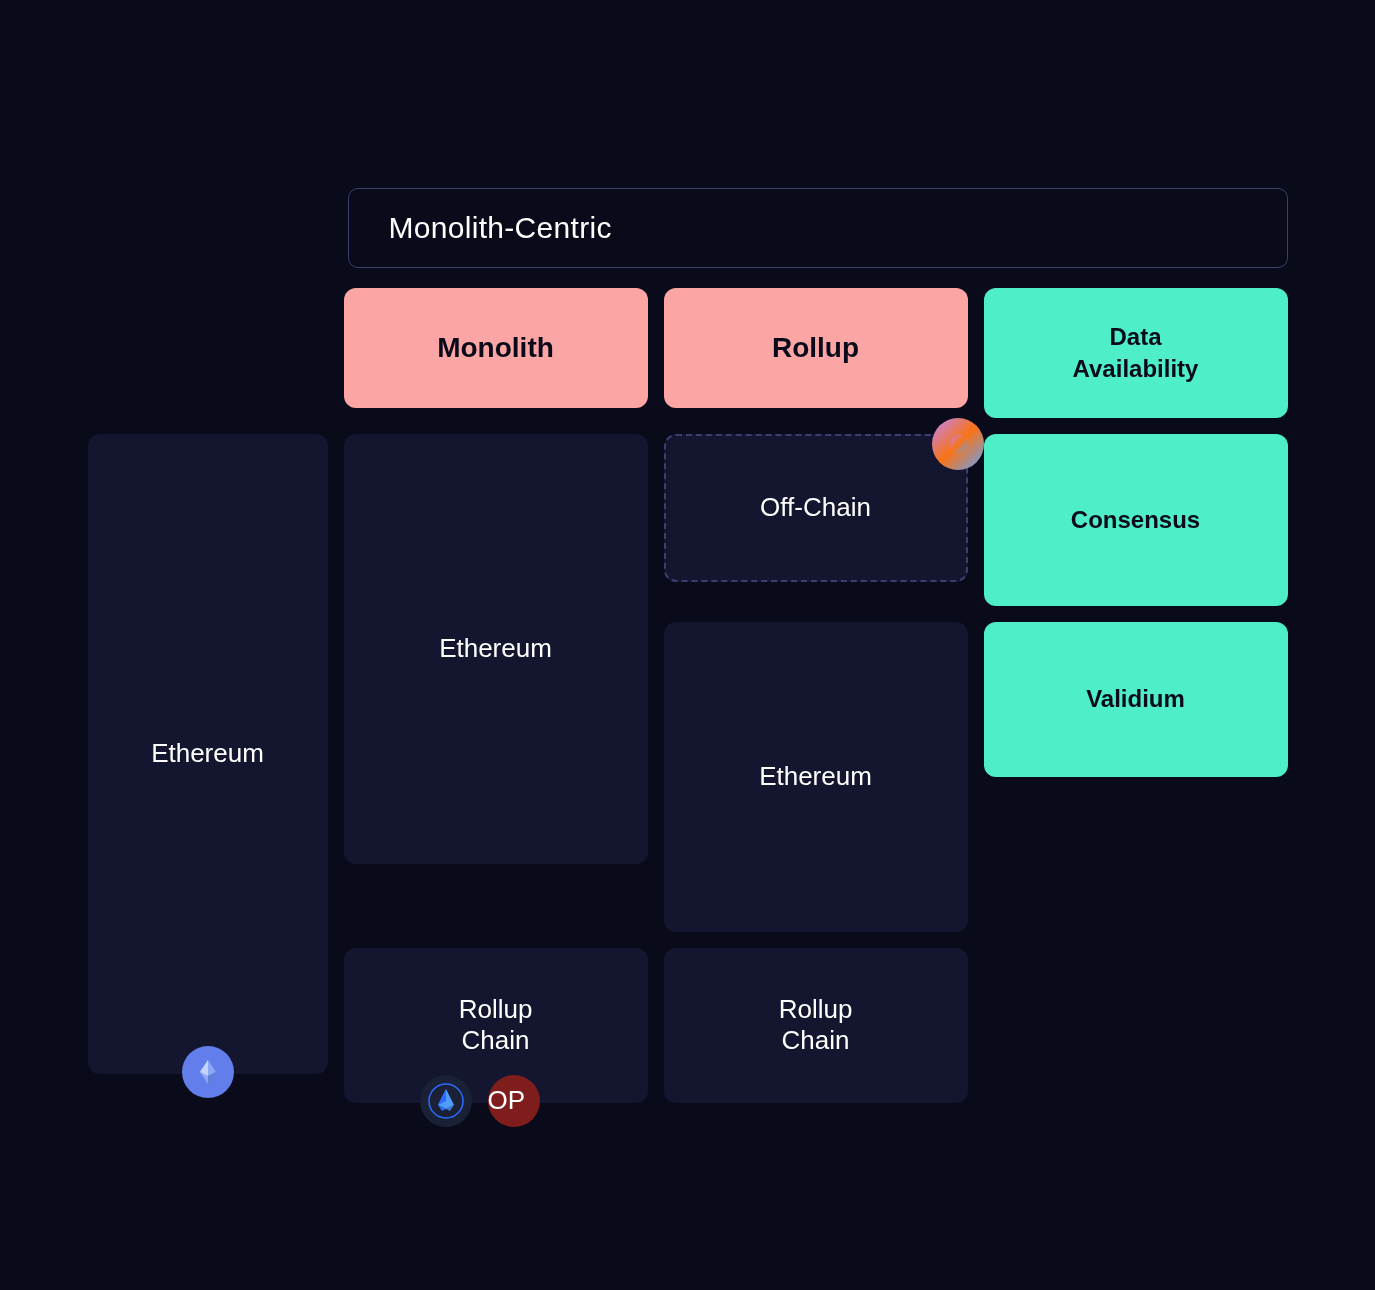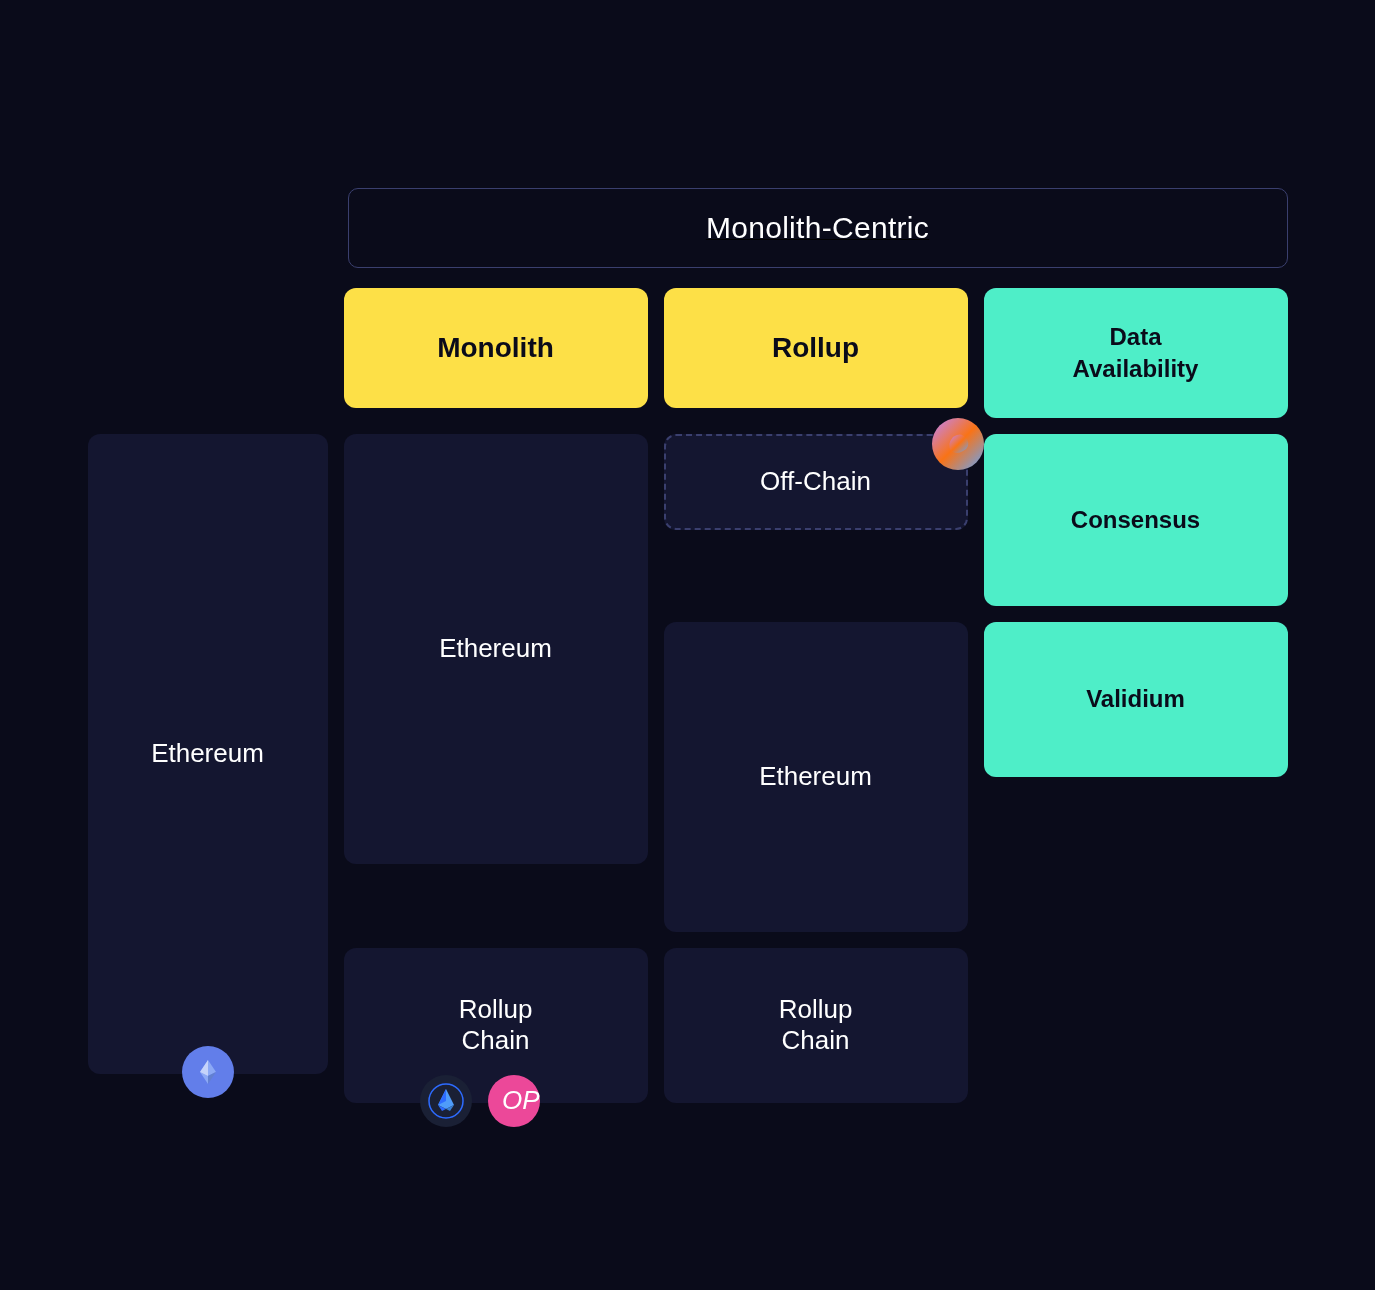--- a/index.html
+++ b/index.html
@@ -25,8 +25,6 @@
       padding: 22px 40px;
       margin-left: 260px;
       margin-bottom: 20px;
-      text-align: center;
-      text-decoration: underline;
     }
     .header-bar span {
       color: #ffffff;

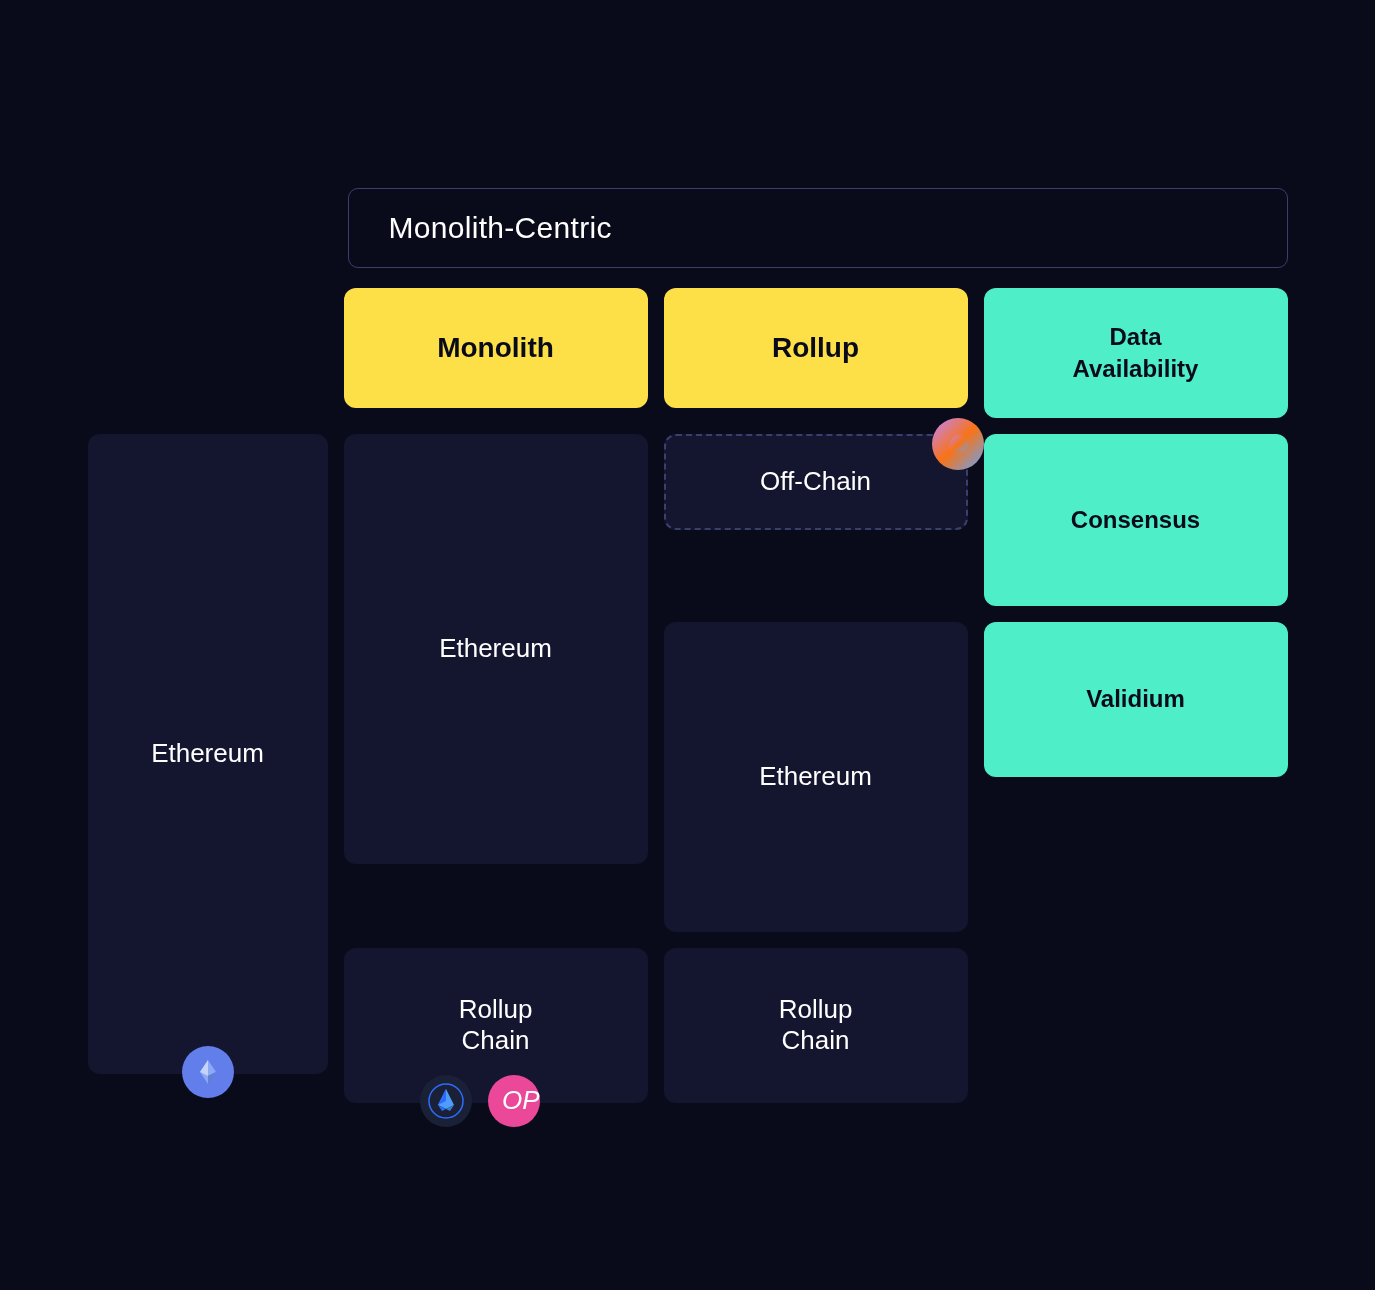--- a/index.html
+++ b/index.html
@@ -43,7 +43,7 @@
 
     
     .col-header {
-      background-color: #fde047;
+      background-color: #fca5a5;
       border-radius: 12px;
       display: flex;
       align-items: center;

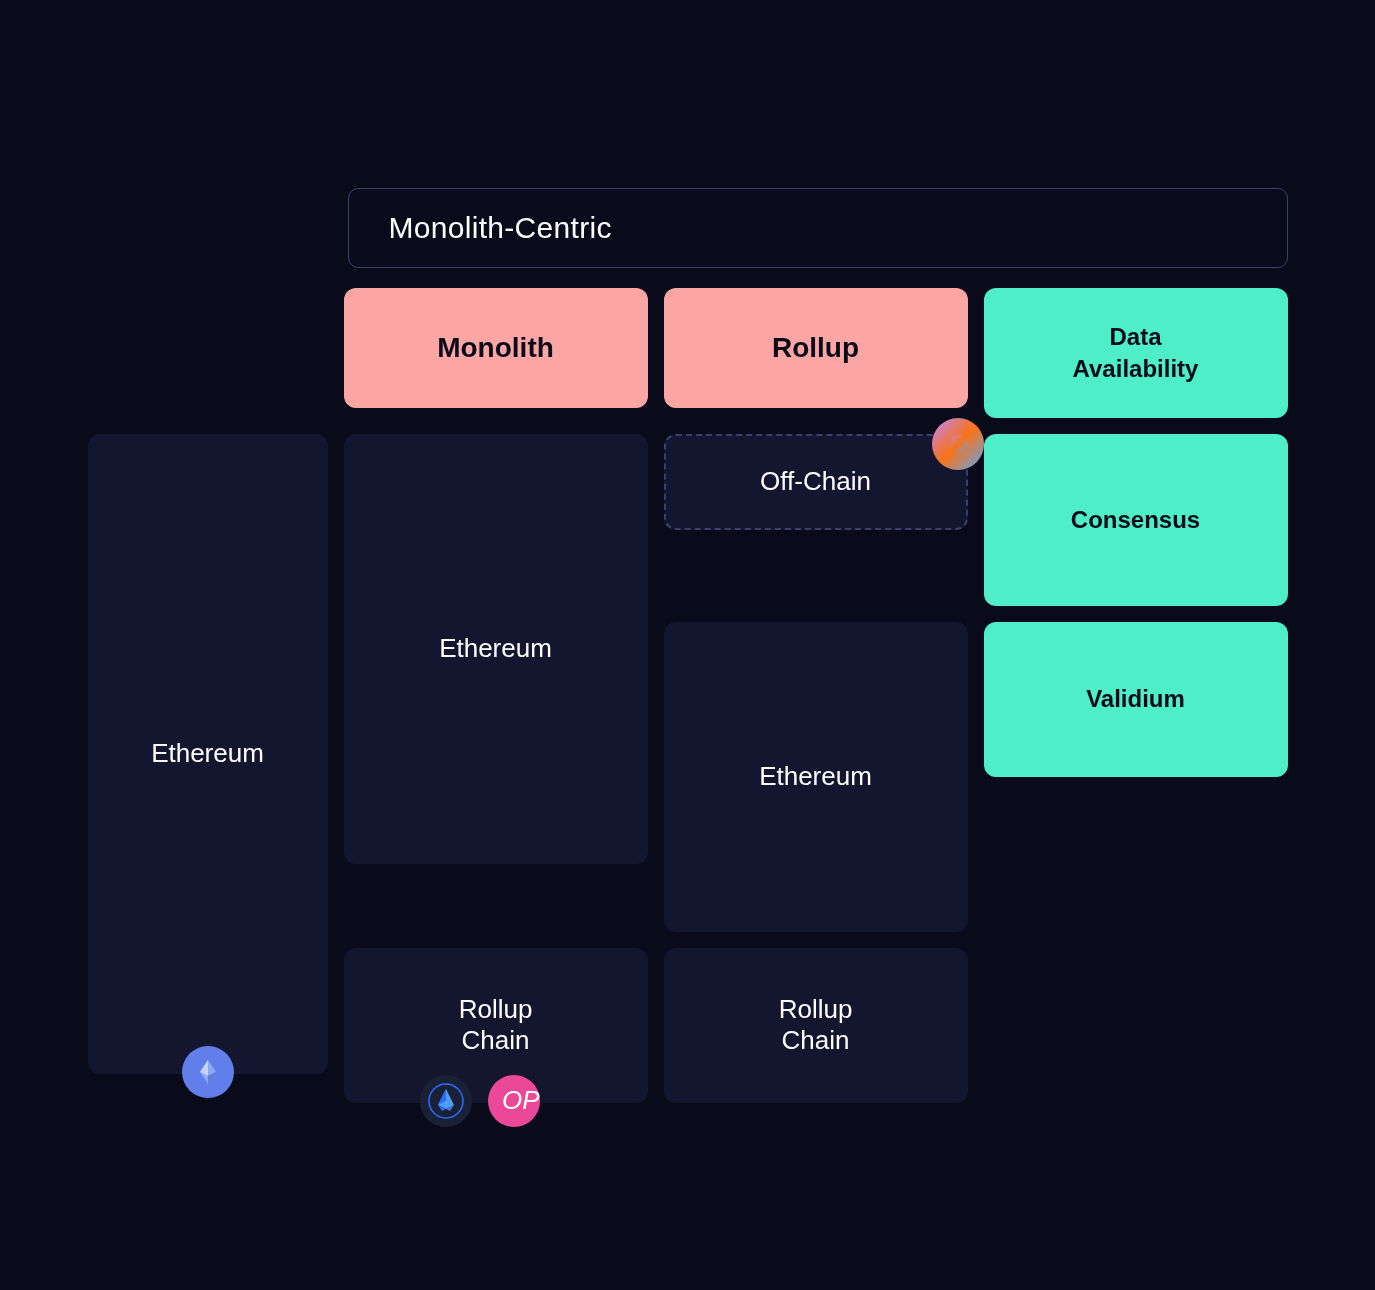--- a/index.html
+++ b/index.html
@@ -207,7 +207,7 @@
       <span>Ethereum</span>
     </div>
 
-    <div class="dashed-cell" style="height:96px;align-items:center;">
+    <div class="dashed-cell" style="height:148px;align-items:center;">
       <span>Off-Chain</span>
 
       <div class="top-right-icon">

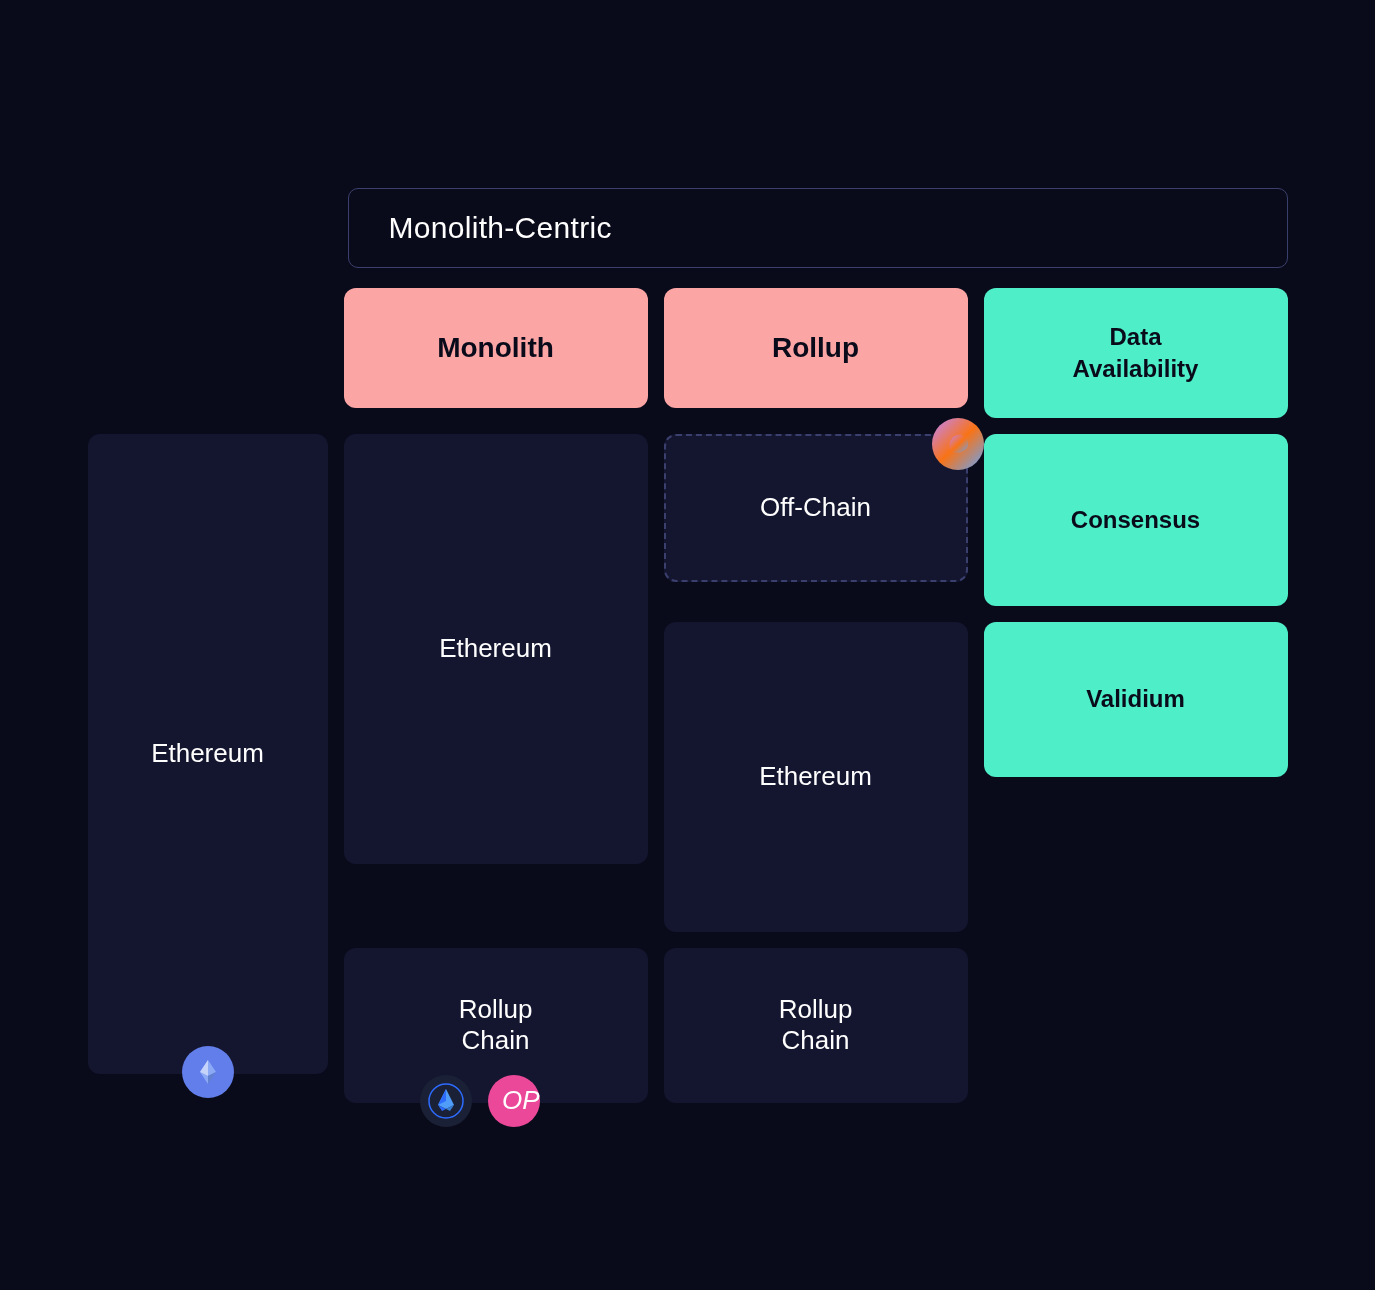--- a/index.html
+++ b/index.html
@@ -251,7 +251,7 @@
         </svg>
       </div>
 
-      <div class="badge" style="position:absolute; bottom:-24px; left:calc(50% + 18px); transform:translateX(-50%); background:#ec4899; width:52px; height:52px; border-radius:50%; display:flex; align-items:center; justify-content:flex-end; color:white; font-size:14px; font-weight:800;font-style:italic;">
+      <div class="badge" style="position:absolute; bottom:-24px; left:calc(50% + 18px); transform:translateX(-50%); background:#7f1d1d; width:52px; height:52px; border-radius:50%; display:flex; align-items:center; justify-content:flex-start; color:white; font-size:14px; font-weight:800;">
         <span>OP</span>
       </div>
     </div>

